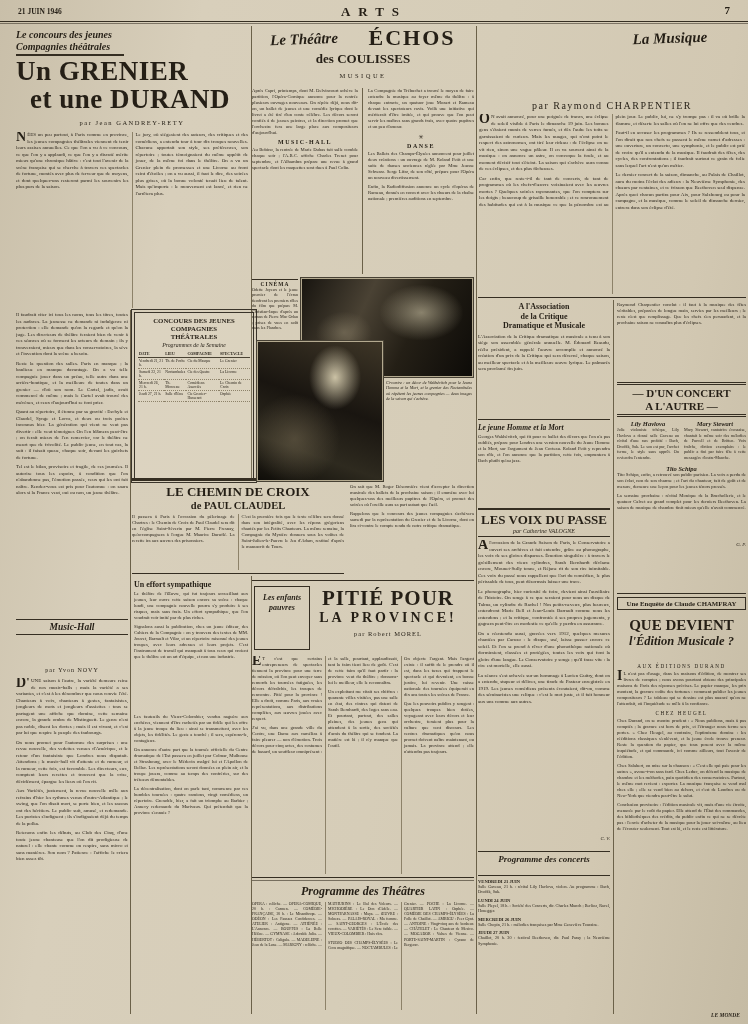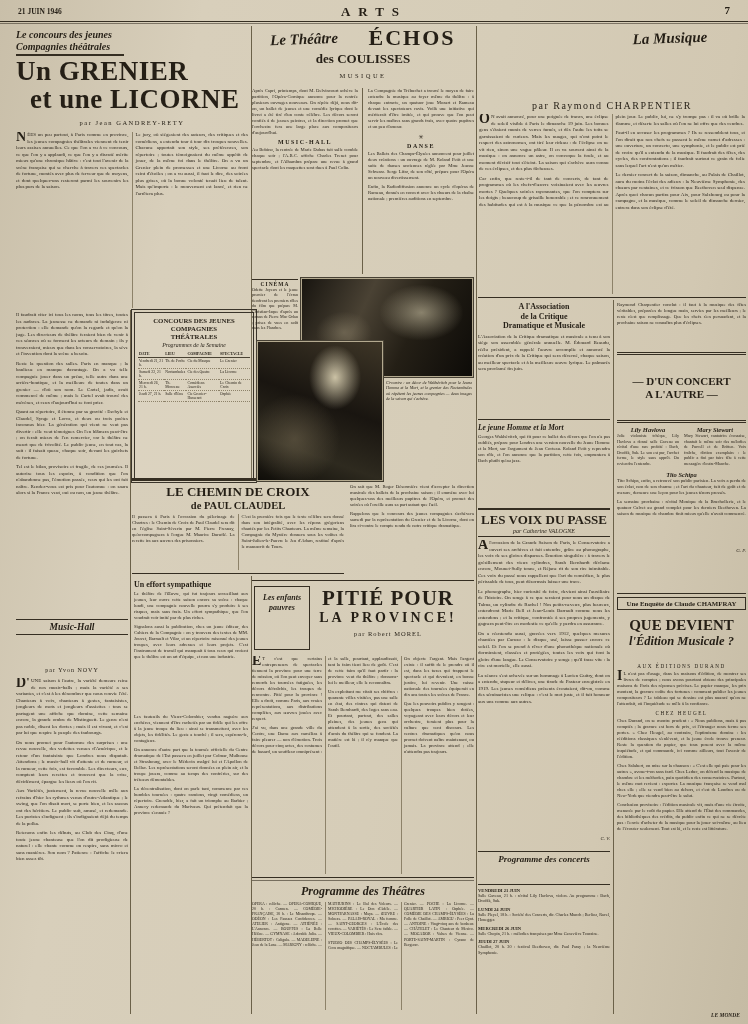--- a/index.html
+++ b/index.html
@@ -55,7 +55,7 @@
   <div class="abs rule" style="left:16px;top:54px;width:108px;height:2px;"></div>
   <div class="abs bold" style="left:16px;top:58px;width:232px;font-size:27px;line-height:1.03;letter-spacing:.5px;">
     <div>Un GRENIER</div>
-    <div style="padding-left:14px;">et une LICORNE</div>
+    <div style="padding-left:14px;">et une DURAND</div>
   </div>
   <div class="abs center" style="left:16px;top:119px;width:232px;font-size:6.5px;letter-spacing:1.5px;">par Jean GANDREY-RETY</div>
   <div class="abs jt ov b5 cols2" style="left:16px;top:132px;width:232px;height:176px;">

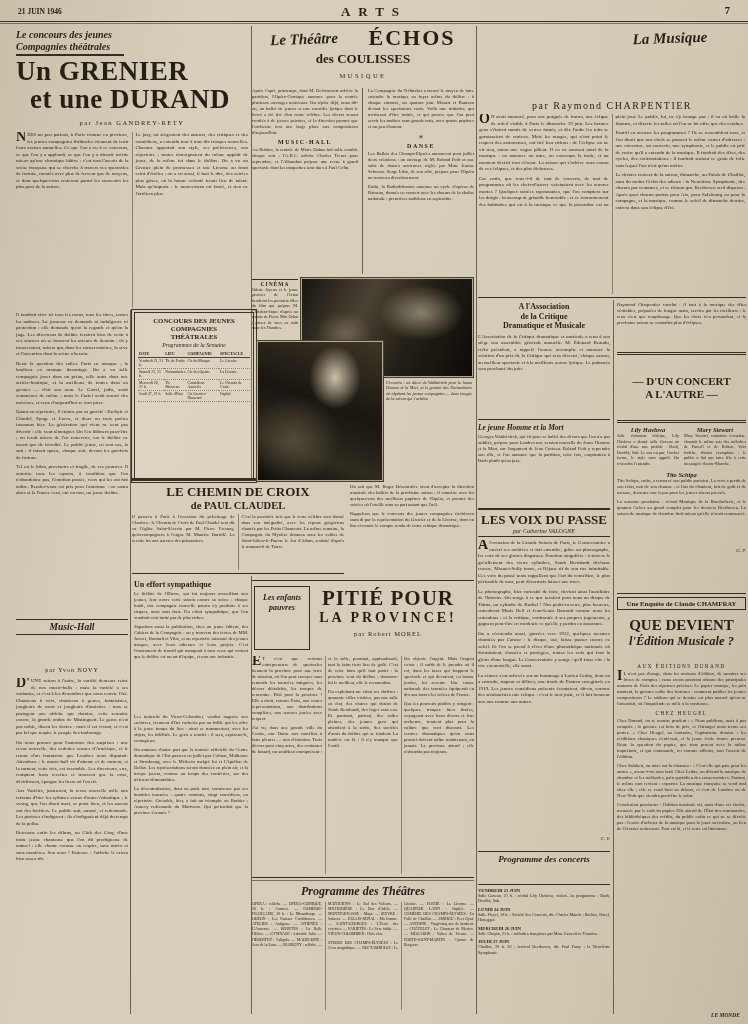--- a/index.html
+++ b/index.html
@@ -213,7 +213,7 @@
   </div>
 
   <div class="abs" style="left:617px;top:352px;width:129px;height:238px;">
-    <div class="center bold" style="font-size:11px;line-height:1.15;border-top:3px double #352e22;border-bottom:3px double #352e22;padding:20px 0;">
+    <div class="center bold" style="font-size:11px;line-height:1.15;border-top:3px double #352e22;border-bottom:3px double #352e22;padding:2px 0;margin-top:30px;">
       <div>— D'UN CONCERT</div>
       <div>A L'AUTRE —</div>
     </div>

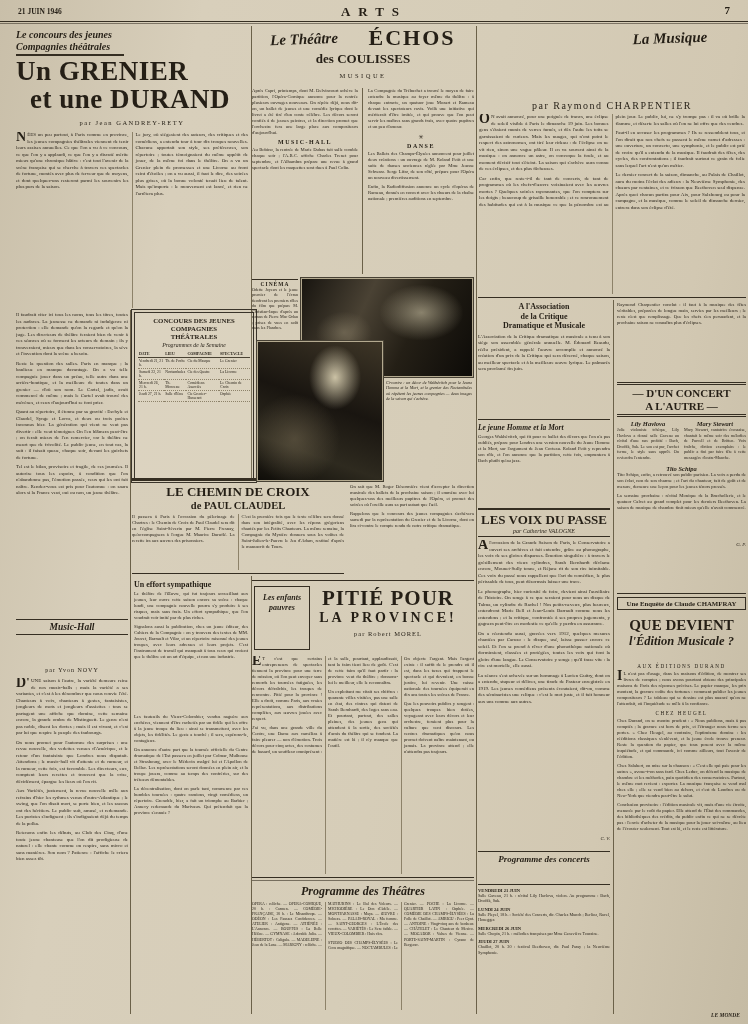--- a/index.html
+++ b/index.html
@@ -255,7 +255,7 @@
 
   <div class="abs rule" style="left:478px;top:851px;width:132px;height:1px;"></div>
   <div class="abs" style="left:478px;top:854px;width:132px;height:160px;">
-    <div class="center bold ital" style="font-size:9px;border-bottom:1px solid #352e22;padding-bottom:20px;">Programme des concerts</div>
+    <div class="center bold ital" style="font-size:9px;border-bottom:1px solid #352e22;padding-bottom:11px;">Programme des concerts</div>
     <div class="bold" style="font-size:4.6px;margin-top:3px;">VENDREDI 21 JUIN</div>
     <div class="jt b42">
         <p>Salle Gaveau, 21 h. : récital Lily Havlova, violon. Au programme : Bach, Dvořák, Suk.</p>

